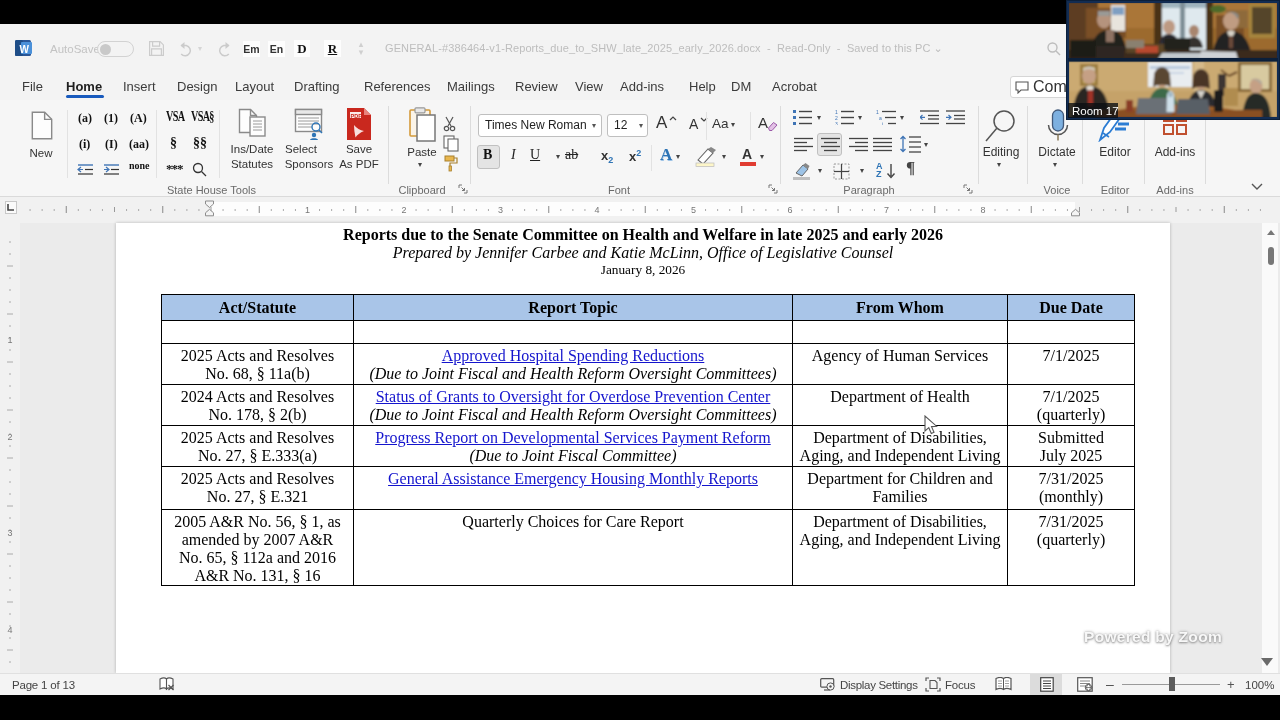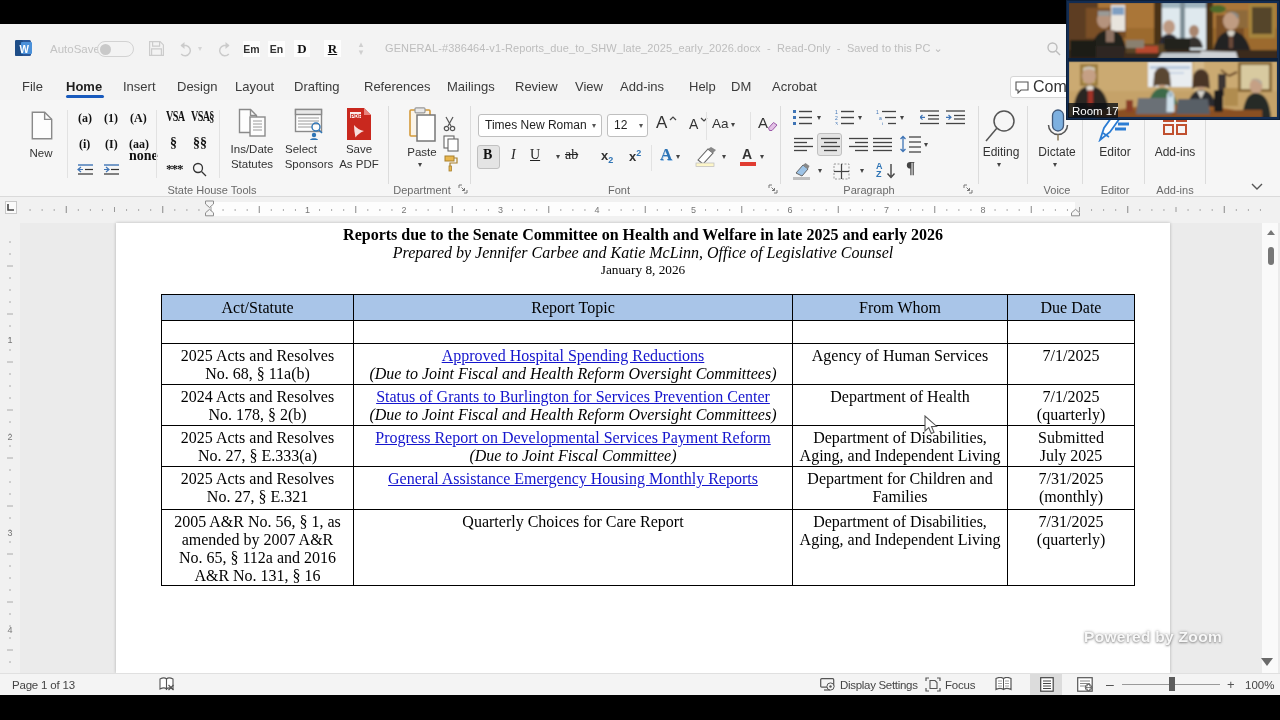--- a/index.html
+++ b/index.html
@@ -119,7 +119,7 @@
   <line x1="8" y1="6.5" x2="16" y2="6.5" stroke="#333" stroke-width="1.2"></line>
   <line x1="1" y1="11" x2="16" y2="11" stroke="#333" stroke-width="1.2"></line>
 </svg>
-<div class="abs serif" style="left:129px;top:148px;font-size:14px;font-weight:bold;color:#111;">none</div>
+<div class="abs serif" style="left:129px;top:160px;font-size:10px;font-weight:bold;color:#111;">none</div>
 <div class="msep" style="left:156px;"></div>
 <div class="abs serif" style="left:166px;top:108px;font-size:15px;font-weight:bold;color:#111;transform:scaleX(0.68);transform-origin:left;letter-spacing:-1px;">VSA</div>
 <div class="abs serif" style="left:191px;top:108px;font-size:15px;font-weight:bold;color:#111;transform:scaleX(0.68);transform-origin:left;letter-spacing:-1px;">VSA§</div>

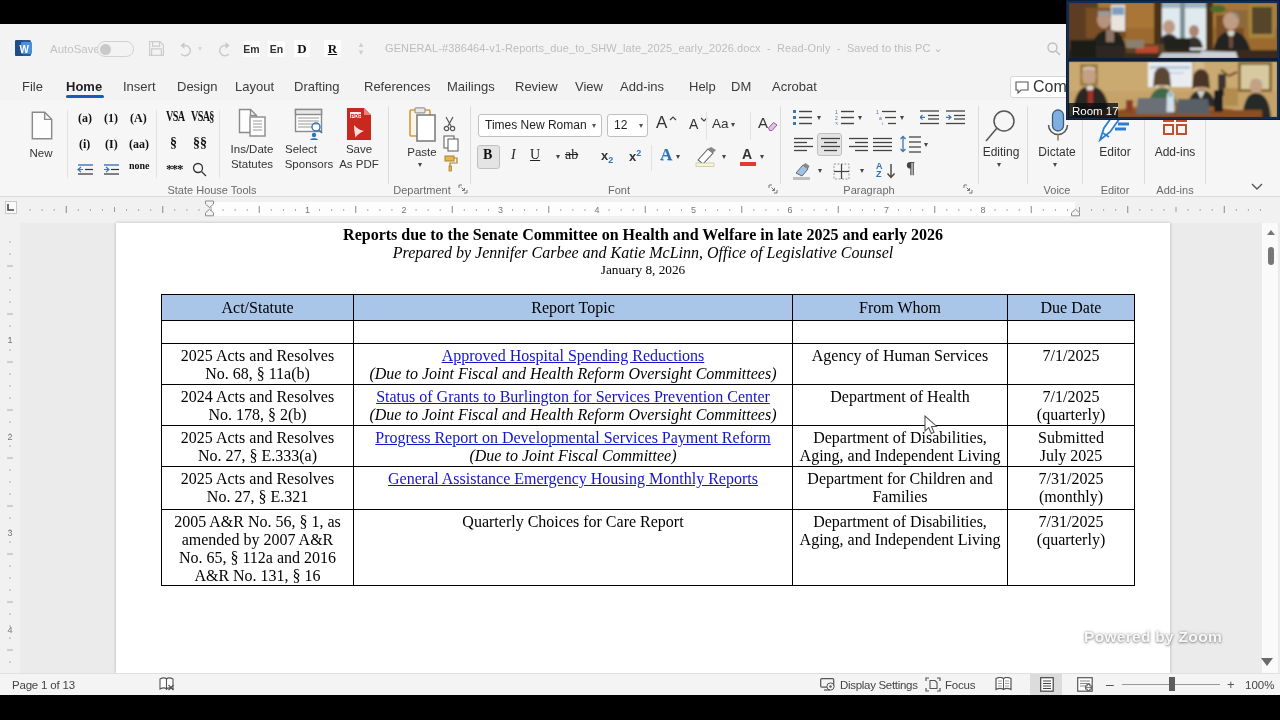--- a/index.html
+++ b/index.html
@@ -169,7 +169,7 @@
 </svg>
 <div class="biglabel" style="left:336px;top:143px;width:46px;">Save</div>
 <div class="biglabel" style="left:336px;top:158px;width:46px;">As PDF</div>
-<div class="glabel" style="left:152px;width:120px;">State House Tools</div>
+<div class="glabel" style="left:136px;width:120px;text-align:right;">State House Tools</div>
 <div class="vsep" style="left:388px;"></div>
 
 <svg class="abs" style="left:408px;top:107px;" width="28" height="36" viewBox="0 0 28 36">

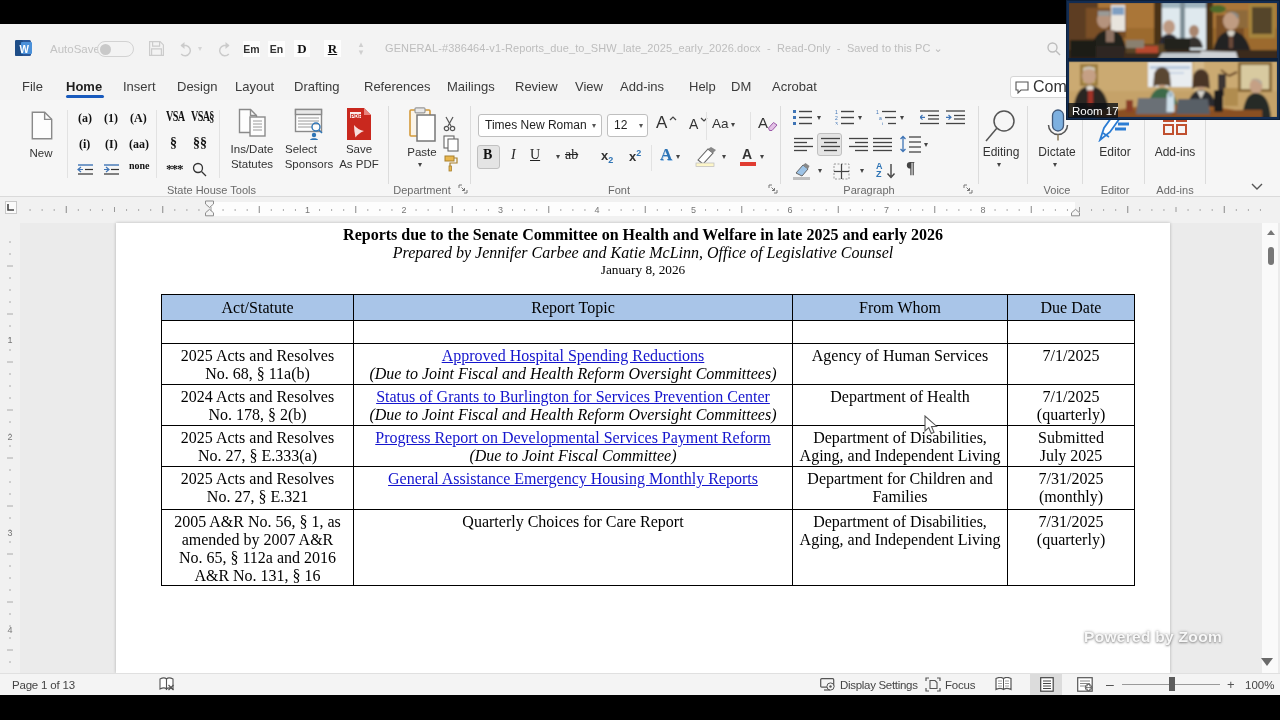--- a/index.html
+++ b/index.html
@@ -193,7 +193,7 @@
   <path d="M11 3 h3 v5 h-7 v3" fill="none" stroke="#a8802e" stroke-width="1.2"></path>
   <rect x="6" y="11" width="2.5" height="5" fill="#e9b64d" stroke="#a8802e" stroke-width="0.8"></rect>
 </svg>
-<div class="glabel" style="left:392px;width:60px;">Department</div>
+<div class="glabel" style="left:392px;width:60px;">Clipboard</div>
 <svg class="launcher" style="left:458px;top:184px;" viewBox="0 0 10 10">
   <path d="M1 1 v3 M1 1 h3 M9 9 v-3 M9 9 h-3 M3.5 3.5 l3 3 M6.5 4 v2.5 h-2.5" stroke="#777" stroke-width="1" fill="none"></path>
 </svg>

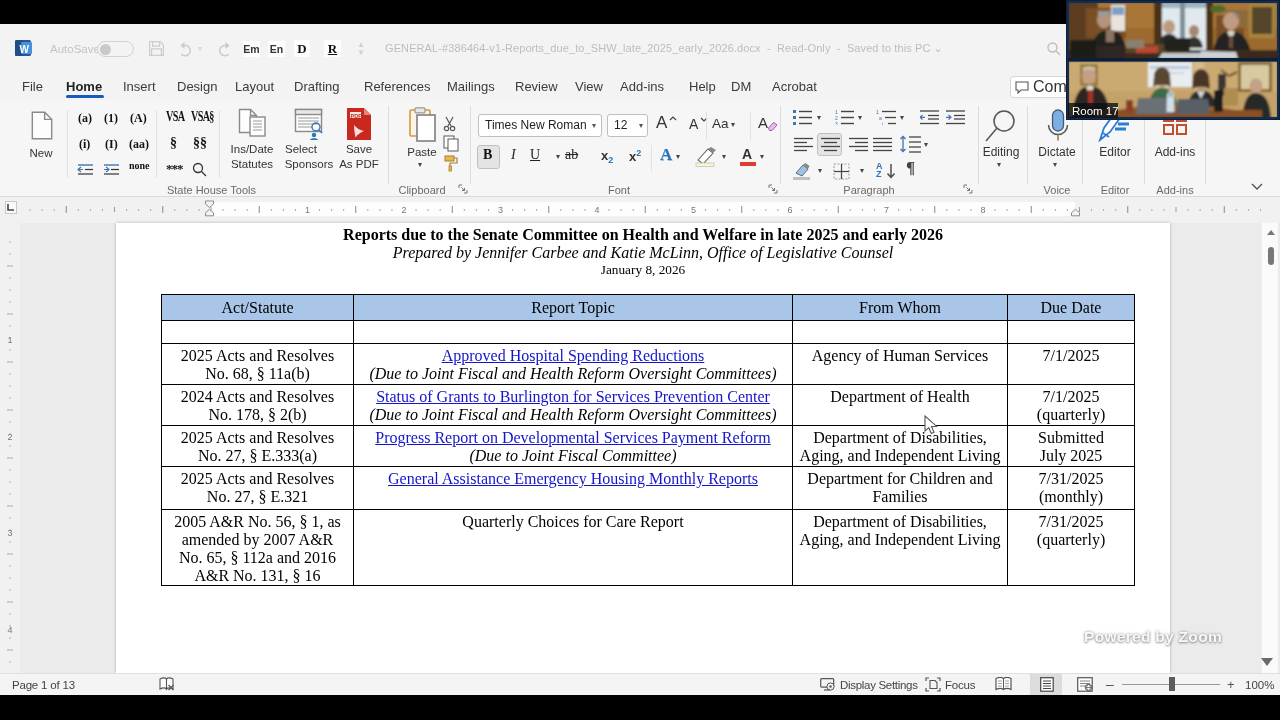--- a/index.html
+++ b/index.html
@@ -582,7 +582,7 @@
 <style>
   #doctable { position:absolute; left:161px; top:294px; border-collapse:collapse; table-layout:fixed; font-family:"Liberation Serif",serif; font-size:16px; color:#000; }
   #doctable td { border:1px solid #000; vertical-align:top; text-align:center; padding:3px 4px 0 4px; line-height:18px; overflow:hidden; }
-  #doctable .hdr td { background:#a9c5e8; font-weight:normal; padding-top:4px; }
+  #doctable .hdr td { background:#a9c5e8; font-weight:bold; padding-top:4px; }
   #doctable a { color:#1414cd; text-decoration:underline; }
   #doctable .it { font-style:italic; }
 </style>

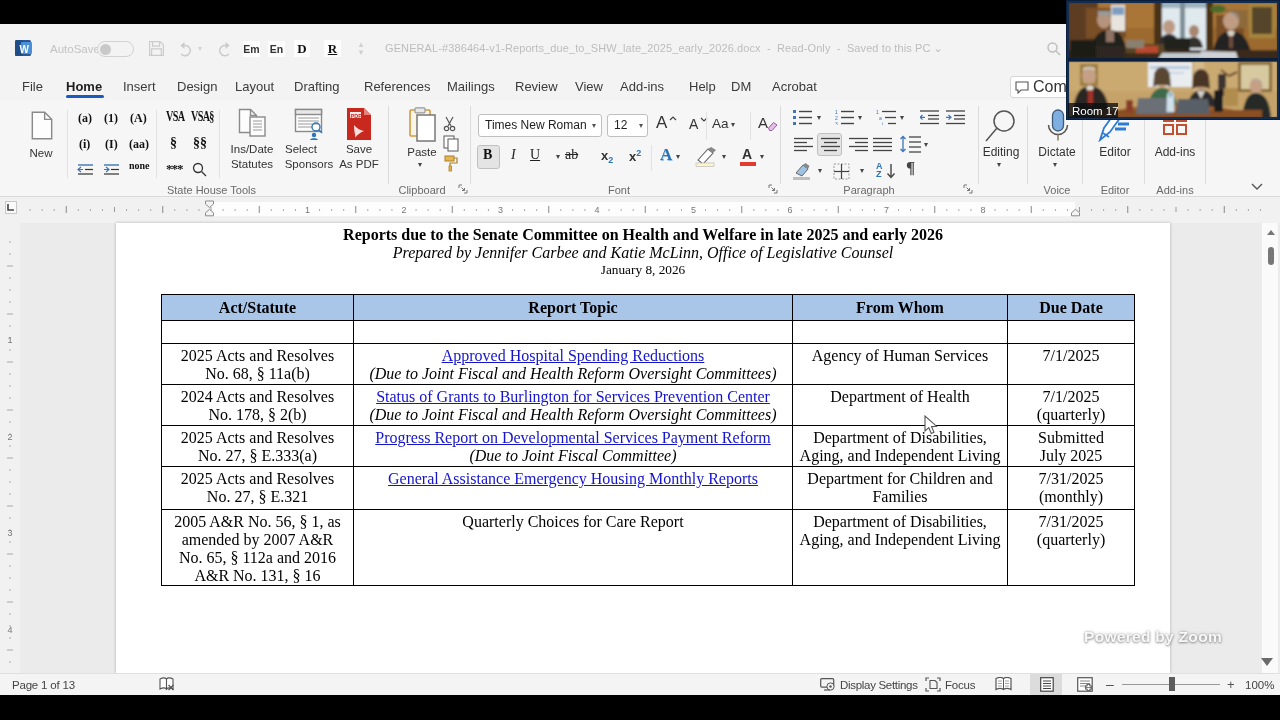--- a/index.html
+++ b/index.html
@@ -614,7 +614,7 @@
       </tr>
   <tr style="height:41px;">
         <td>2024 Acts and Resolves<br>No. 178, § 2(b)</td>
-        <td><a>Status of Grants to Burlington for Services Prevention Center</a><br><span class="it">(Due to Joint Fiscal and Health Reform Oversight Committees)</span></td>
+        <td><a>Status of Grants to Oversight for Overdose Prevention Center</a><br><span class="it">(Due to Joint Fiscal and Health Reform Oversight Committees)</span></td>
         <td>Department of Health</td>
         <td>7/1/2025<br>(quarterly)</td>
       </tr>

